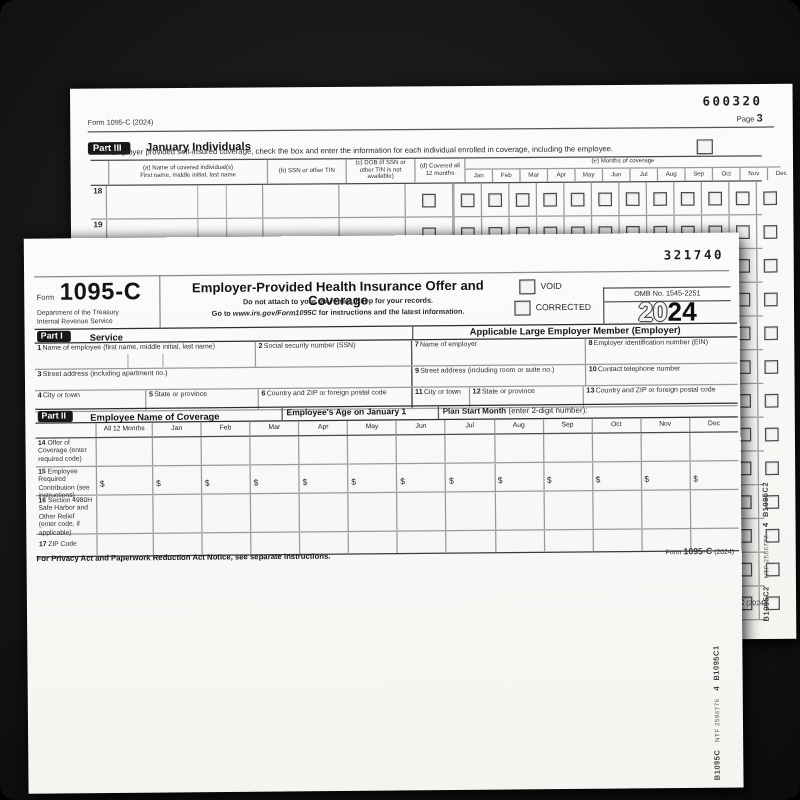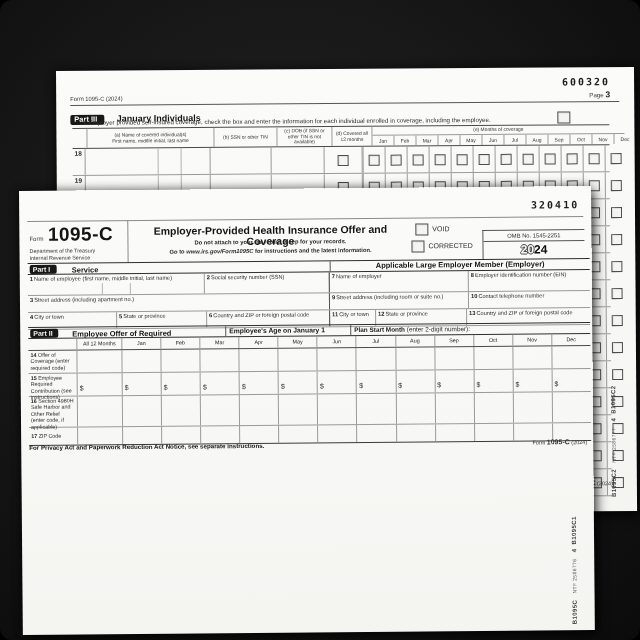--- a/index.html
+++ b/index.html
@@ -824,7 +824,7 @@
   </section>
 
   <section class="sheet p1">
-    <div class="ff-serial serial">320410</div>
+    <div class="ff-serial serial">321740</div>
     <div class="ff-toprule"></div>
 
     <div class="ff-hleft">

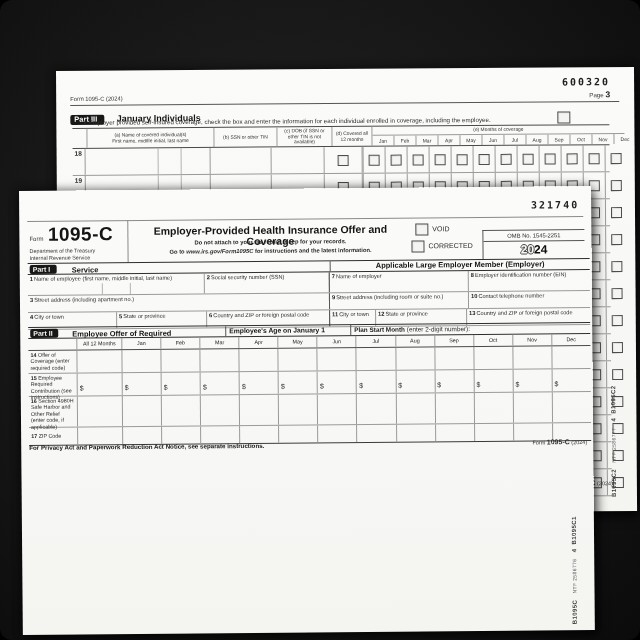--- a/index.html
+++ b/index.html
@@ -72,7 +72,7 @@
   .ff-void .cb,.ff-corrected .cb{width:11px;height:10px;margin-right:4px;}
   .ff-omb{position:absolute;left:463px;top:43px;width:101px;border-left:1px solid #555;border-top:1px solid #555;}
   .ff-omb-no{font-size:5.8px;text-align:center;padding:2px 0;border-bottom:1px solid #555;}
-  .ff-year{text-align:center;font-size:12px;font-weight:bold;line-height:17px;}
+  .ff-year{text-align:center;font-size:21px;font-weight:bold;line-height:17px;}
   .y-out{color:#f6f6f4;text-shadow:-1px 0 #4a4a4a,1px 0 #4a4a4a,0 -1px #4a4a4a,0 1px #4a4a4a;}
   .y-solid{color:#0e0e0e;}
   .bar{position:absolute;left:8px;width:562px;height:12px;border-top:1.5px solid #2e2e2e;border-bottom:1px solid #2e2e2e;box-sizing:border-box;}

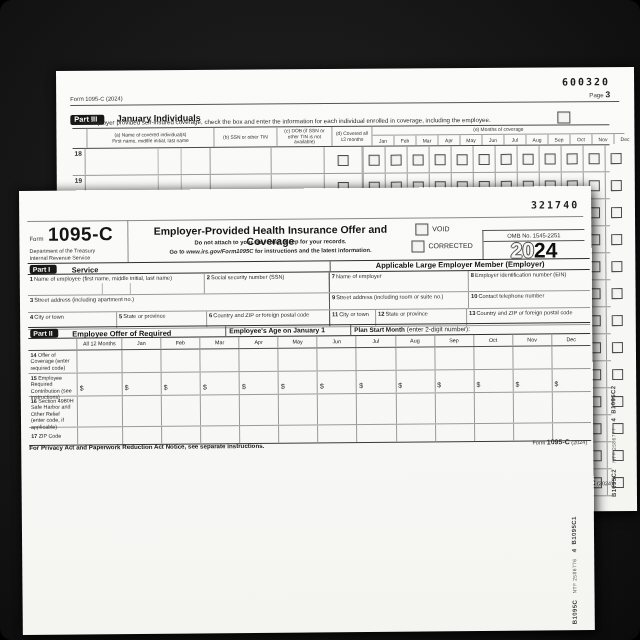--- a/index.html
+++ b/index.html
@@ -915,7 +915,7 @@
 
     <div class="bar bar2">
       <span class="ptab">Part II</span>
-      <span class="bar-title">Employee Offer of Required</span>
+      <span class="bar-title">Employee Name of Coverage</span>
       <span class="seg-age">Employee's Age on January 1</span>
       <span class="seg-plan"><b>Plan Start Month</b><span> (enter 2-digit number):</span></span>
     </div>

